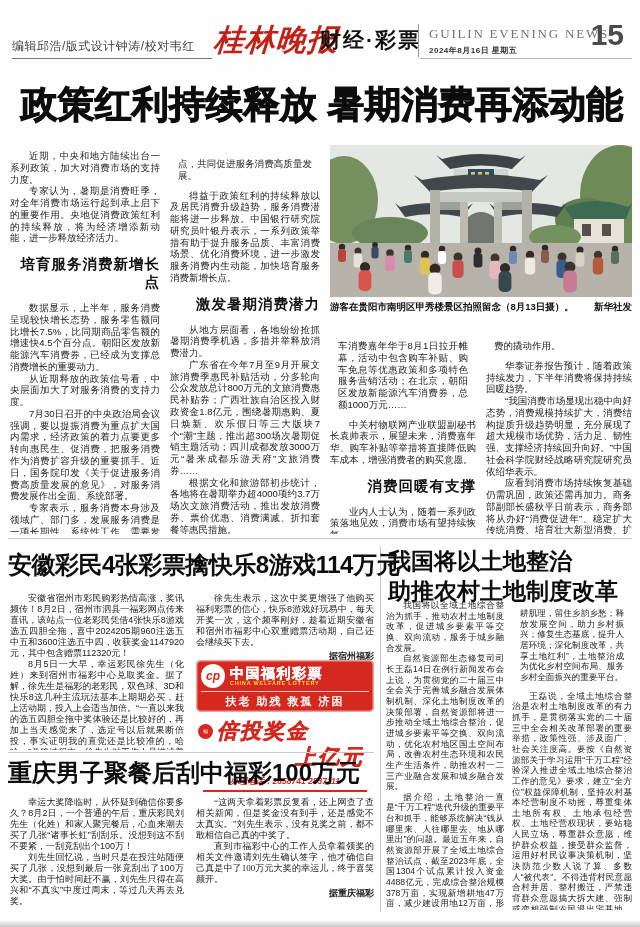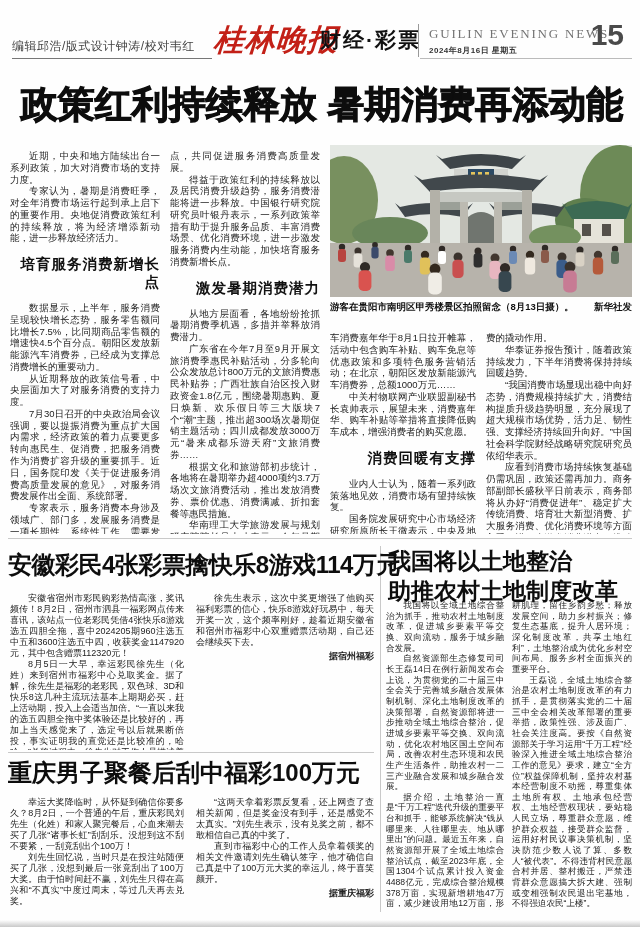--- a/index.html
+++ b/index.html
@@ -27,7 +27,7 @@
   .c3,.c4{top:332px;height:202px;width:146px;}
   .c3{left:330px;} .c4{left:486px;}
   .blk-p{margin:0;text-indent:2em;}
-  .blk-pc{margin:0;text-indent:0;}
+  .blk-pc{margin:8px;text-indent:0;}
   .blk-h{margin:12px 0 10px;font-size:14.5px;font-weight:900;color:#111;letter-spacing:1px;text-indent:0;text-align:right;}
   .blk-src{margin:3px 0 12px;text-indent:0;text-align:right;font-weight:bold;}
   .photo{position:absolute;left:330px;top:145px;width:302px;height:152px;overflow:hidden;background:#dfe3df;}

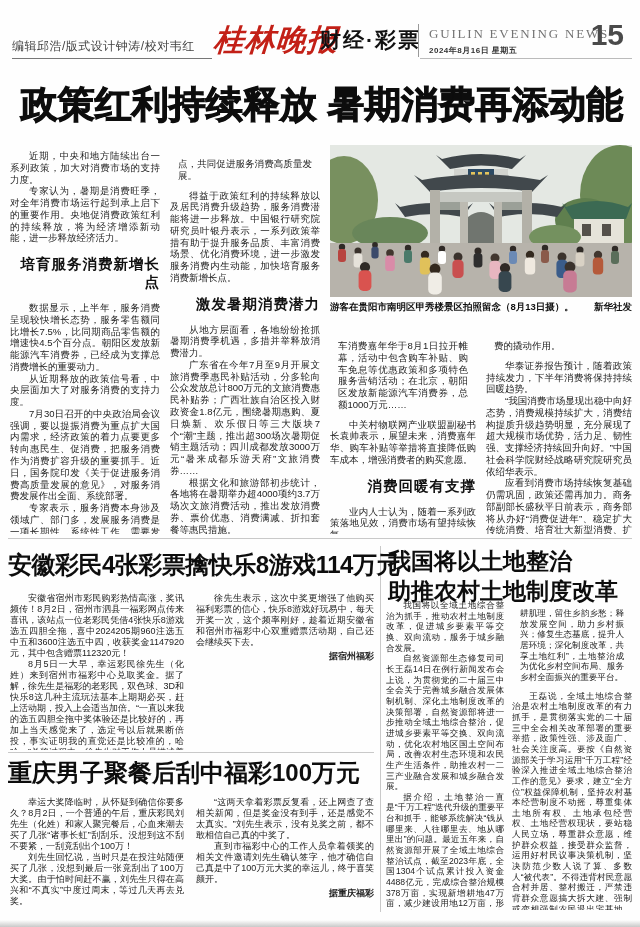--- a/index.html
+++ b/index.html
@@ -270,6 +270,26 @@
       <p class="blk-src">据宿州福彩</p>
     </div>
 
+  <div class="ad-box">
+    <div class="ad-red">
+      <div class="ad-row1">
+        <div class="ad-logo">cp</div>
+        <div>
+          <div class="ad-brand">中国福利彩票</div>
+          <div class="ad-brand-en">CHINA WELFARE LOTTERY</div>
+        </div>
+      </div>
+      <div class="ad-slogan">扶老 助残 救孤 济困</div>
+    </div>
+    <div class="ad-mid">
+      <div class="ad-line1">
+        <div class="ad-seal">福</div>
+        <div class="ad-bonus">倍投奖金</div>
+      </div>
+      <div class="ad-line2 ad-bonus">上亿元</div>
+    </div>
+    <div class="ad-phone">办理电话：2858741 2837111</div>
+  </div>
 
   <h2 class="land-headline">
     <span>我国将以土地整治</span><br>

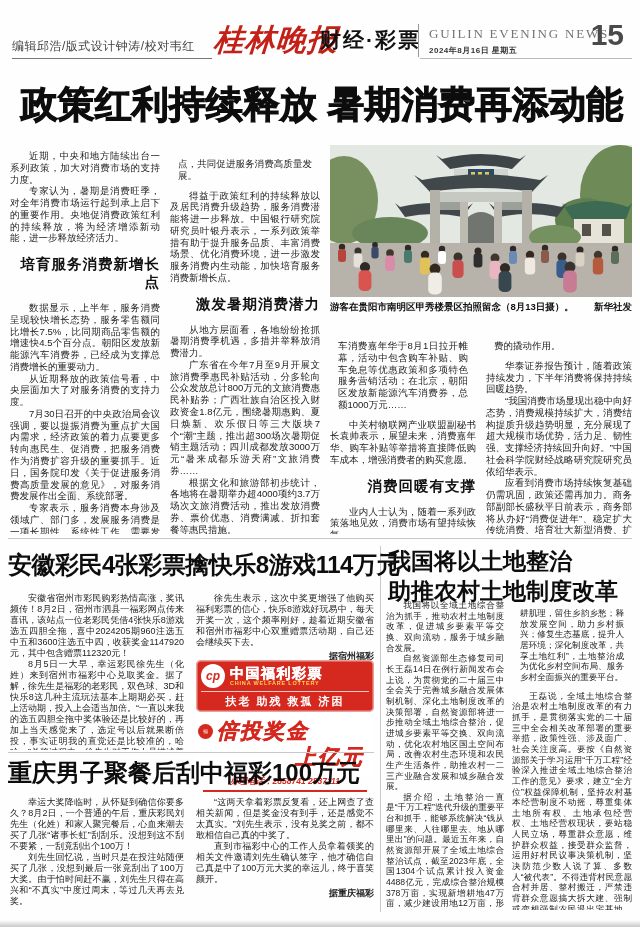--- a/index.html
+++ b/index.html
@@ -76,7 +76,7 @@
                color:#0d0d0d;white-space:nowrap;letter-spacing:0;}
   .cqcol{font-size:9px;line-height:1.22;top:797px;height:123px;}
   .cq1{left:10px;width:174px;}
-  .cq2{left:196px;width:178px;}
+  .cq2{left:196px;width:178px;font-family:Liberation Serif, serif;}
 </style>
 </head>
 <body>

